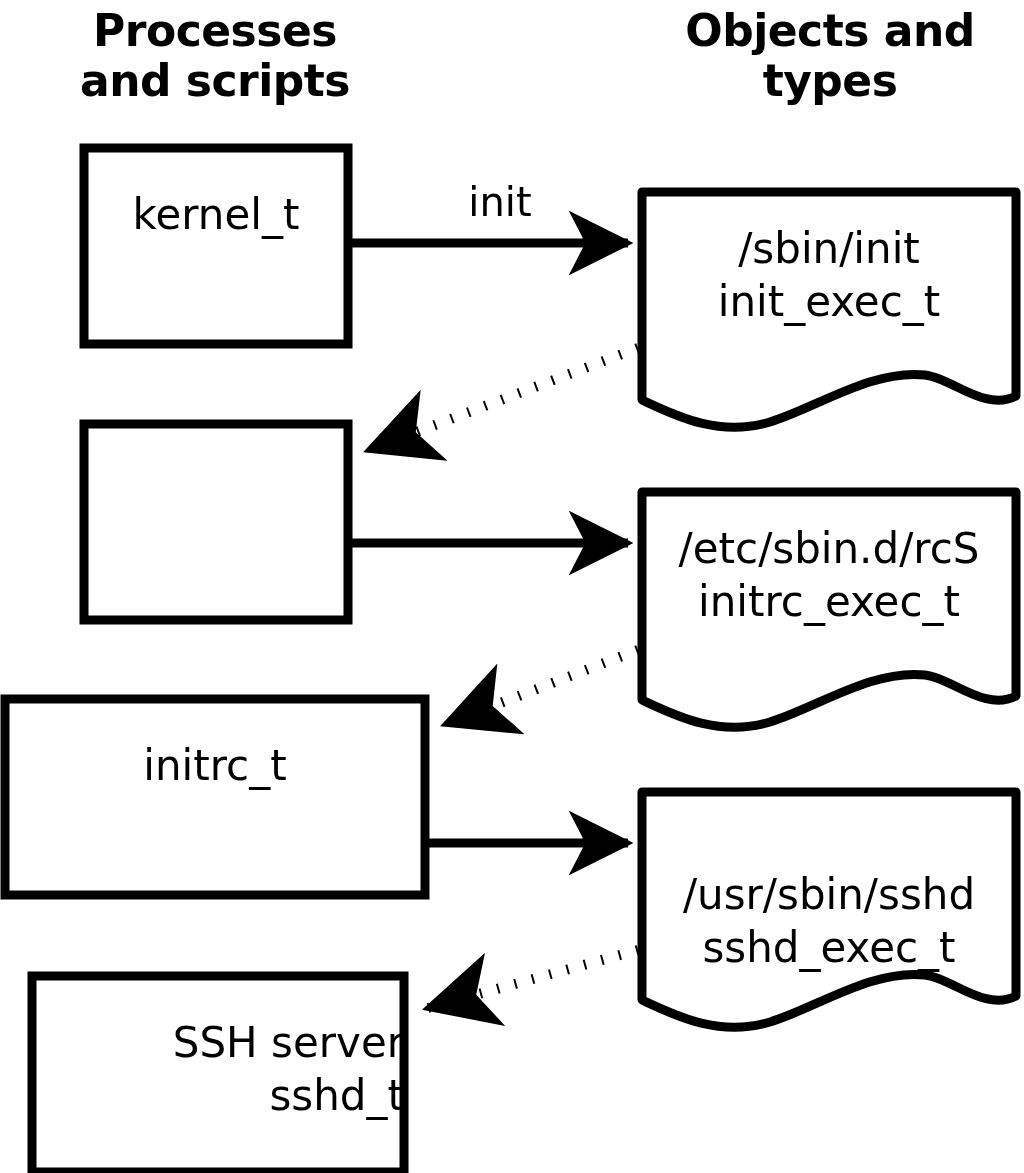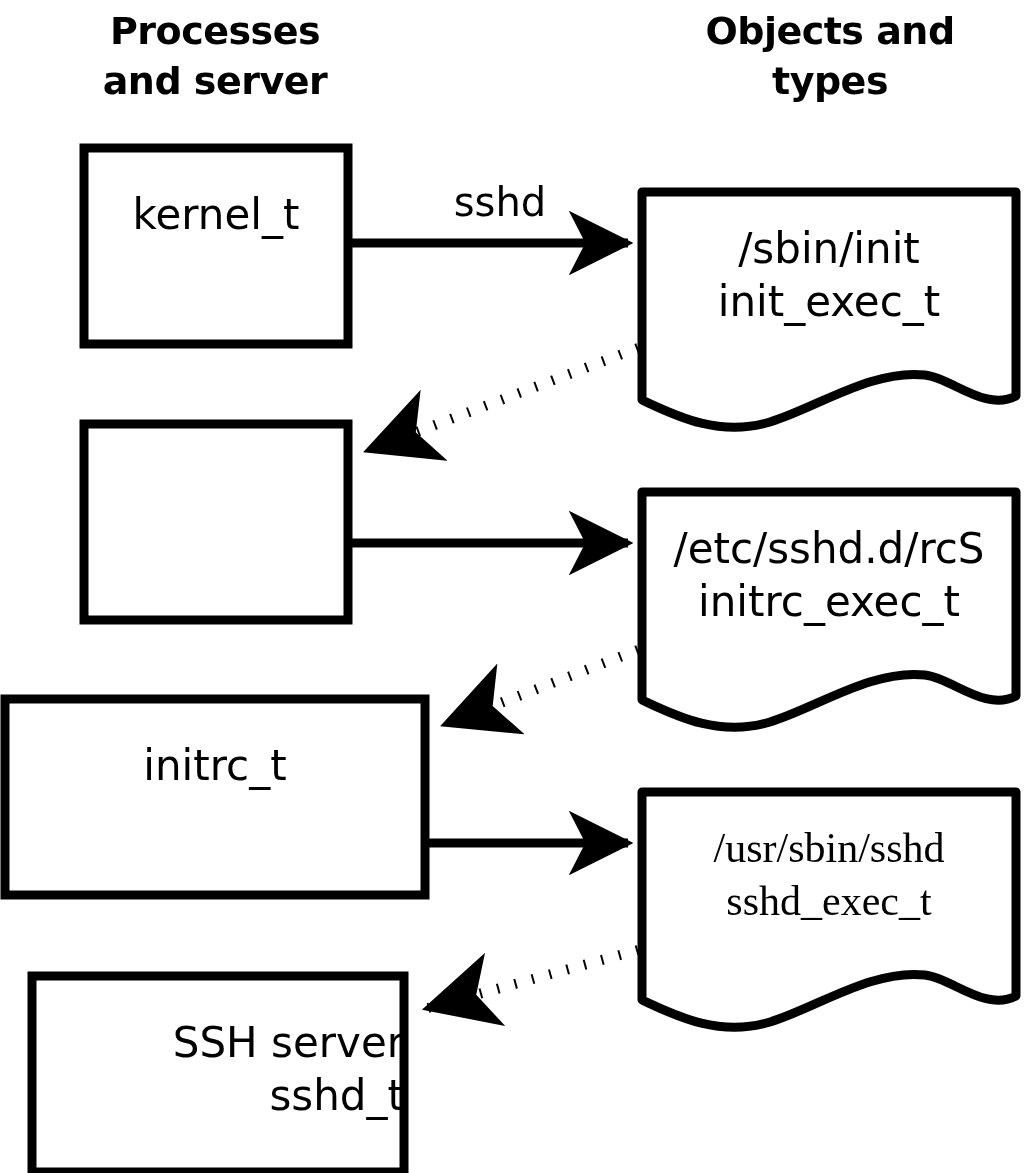--- a/index.html
+++ b/index.html
@@ -31,7 +31,7 @@
   }
   .col-header {
     font-weight: bold;
-    font-size: 38px;
+    font-size: 44px;
     line-height: 50px;
     text-align: center;
     letter-spacing: -0.5px;

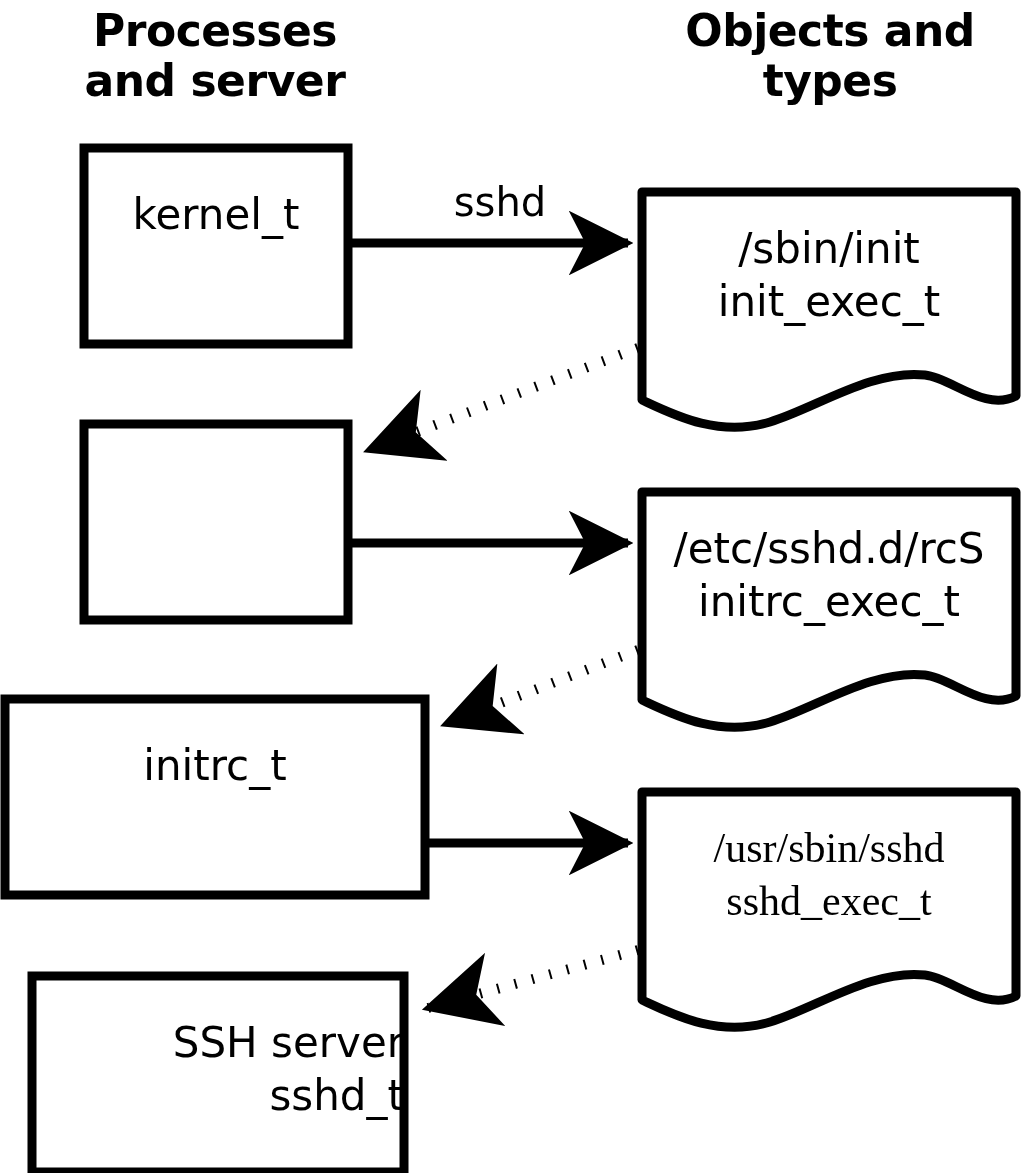--- a/index.html
+++ b/index.html
@@ -105,7 +105,7 @@
 
   <div class="abs col-header" style="left:15px; top:6px; width:400px;">
     <div>Processes</div>
-    <div>and server</div>
+    <div>and scripts</div>
   </div>
 
   <div class="abs col-header" style="left:630px; top:6px; width:400px;">

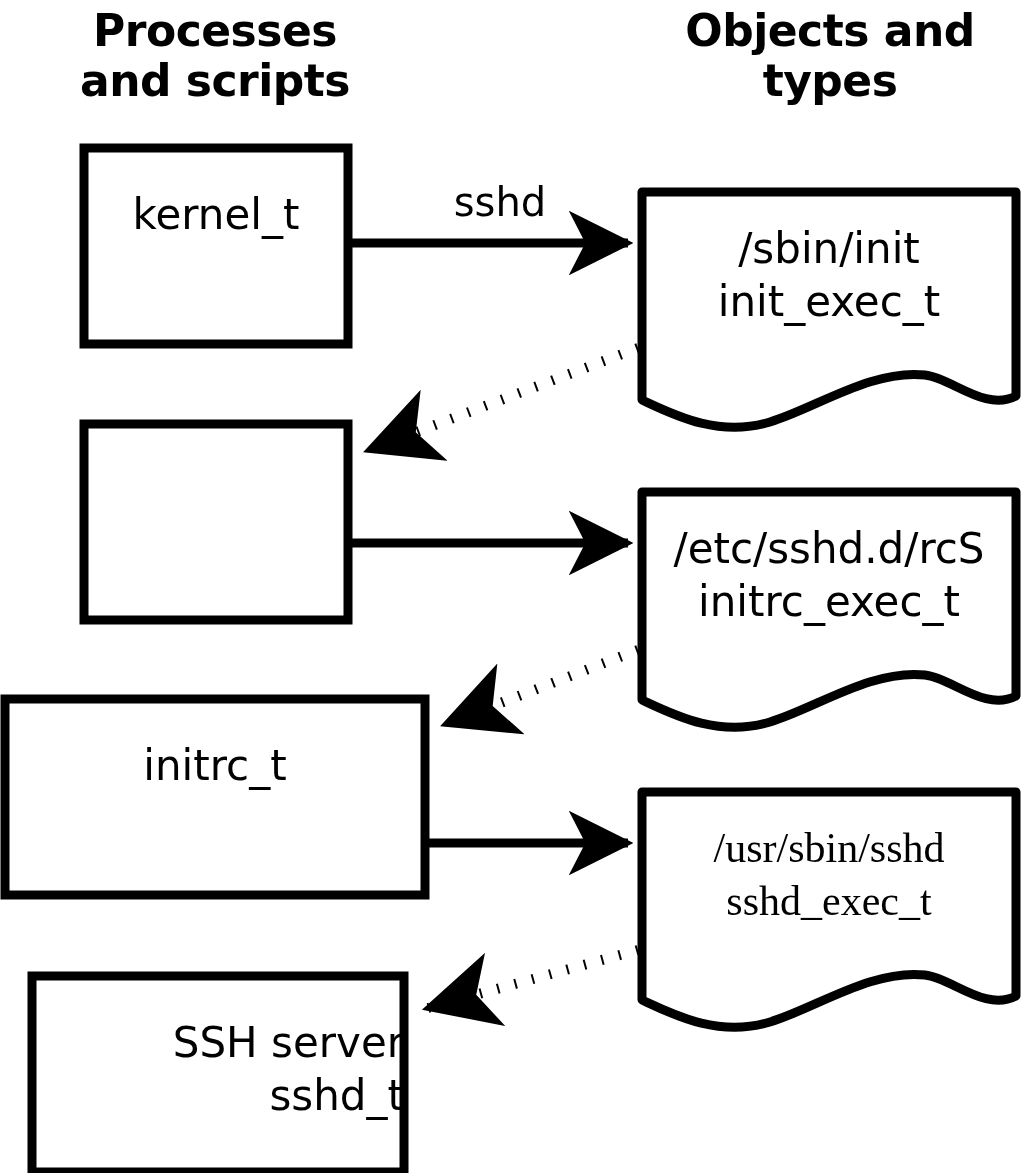--- a/index.html
+++ b/index.html
@@ -144,7 +144,7 @@
     <div>sshd_exec_t</div>
   </div>
 
-  <div class="abs edge-label" style="left:400px; top:180px; width:200px;">sshd</div>
+  <div class="abs edge-label" style="left:400px; top:180px; width:200px;">init</div>
 
 </div>
 

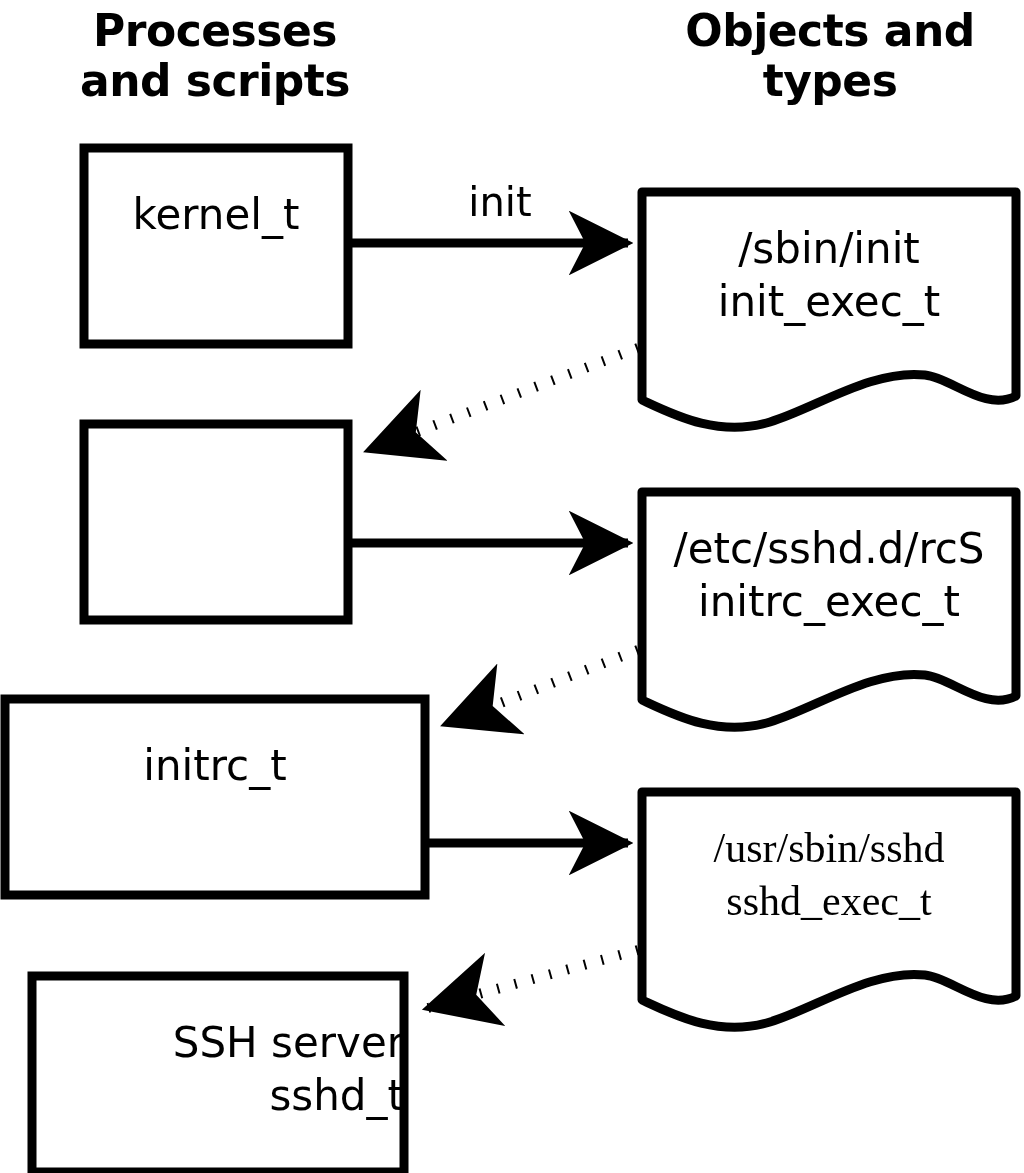--- a/index.html
+++ b/index.html
@@ -135,7 +135,7 @@
   </div>
 
   <div class="abs node-label" style="left:642px; top:522px; width:374px;">
-    <div>/etc/sshd.d/rcS</div>
+    <div>/etc/sbin.d/rcS</div>
     <div>initrc_exec_t</div>
   </div>
 

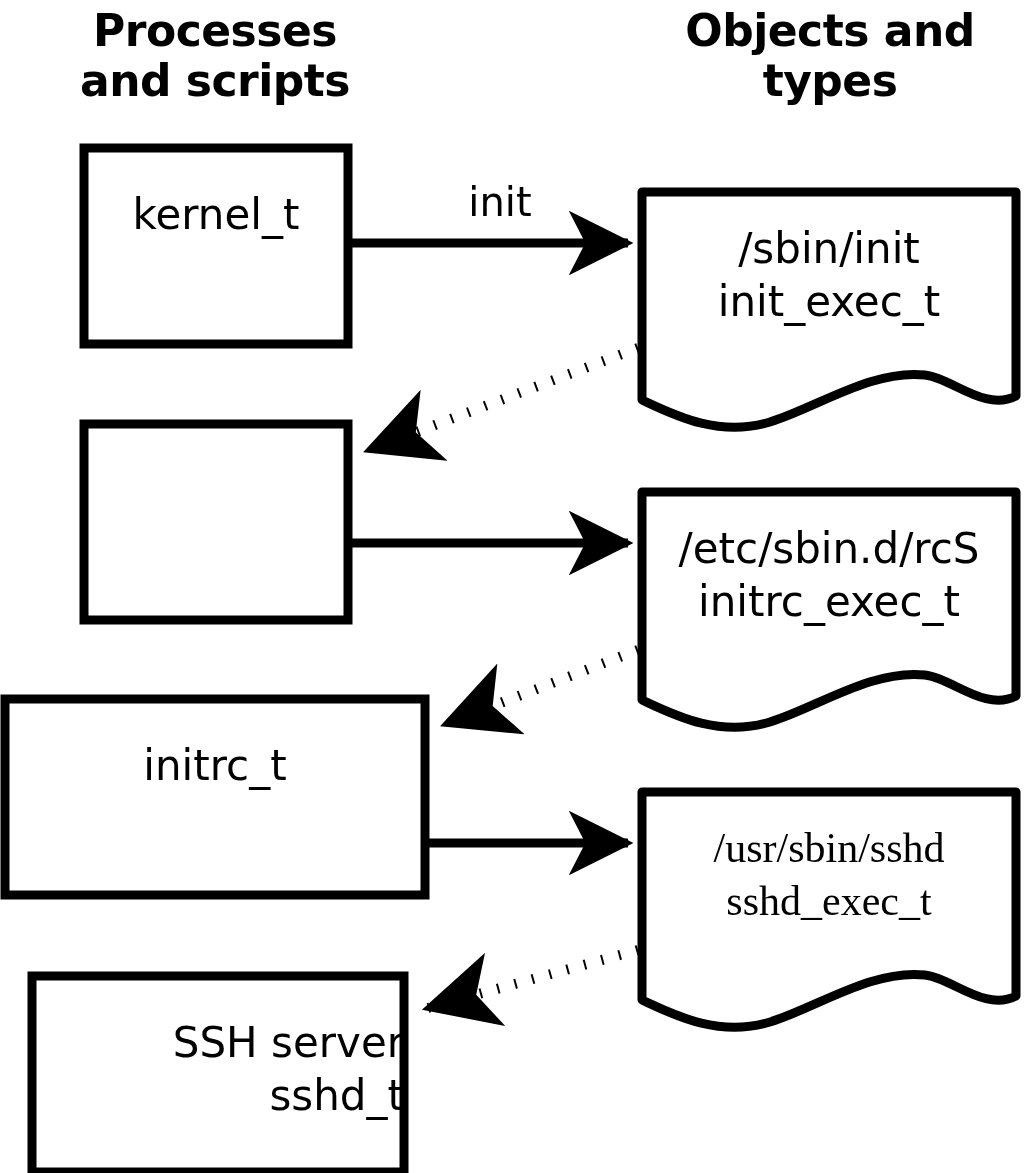--- a/index.html
+++ b/index.html
@@ -139,7 +139,7 @@
     <div>initrc_exec_t</div>
   </div>
 
-  <div class="abs node-label" style="left:642px; top:822px; width:374px;font-family:Liberation Serif, serif;">
+  <div class="abs node-label" style="left:642px; top:868px; width:374px;">
     <div>/usr/sbin/sshd</div>
     <div>sshd_exec_t</div>
   </div>

